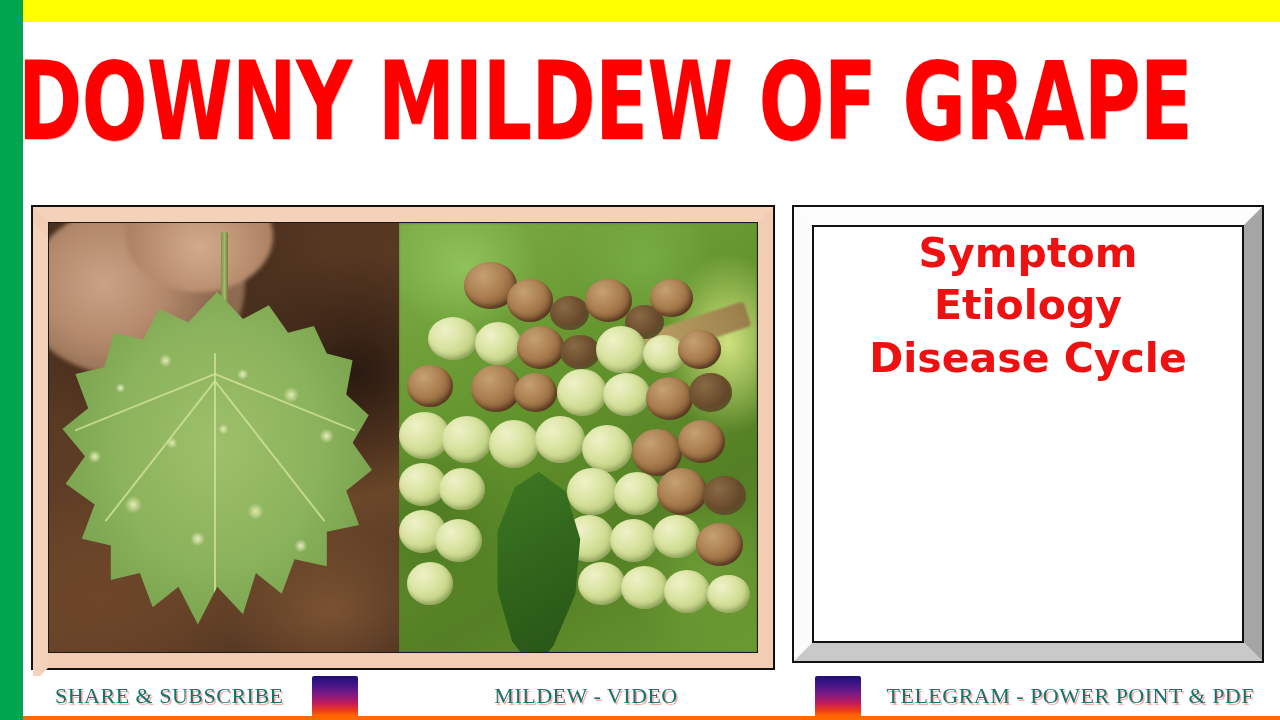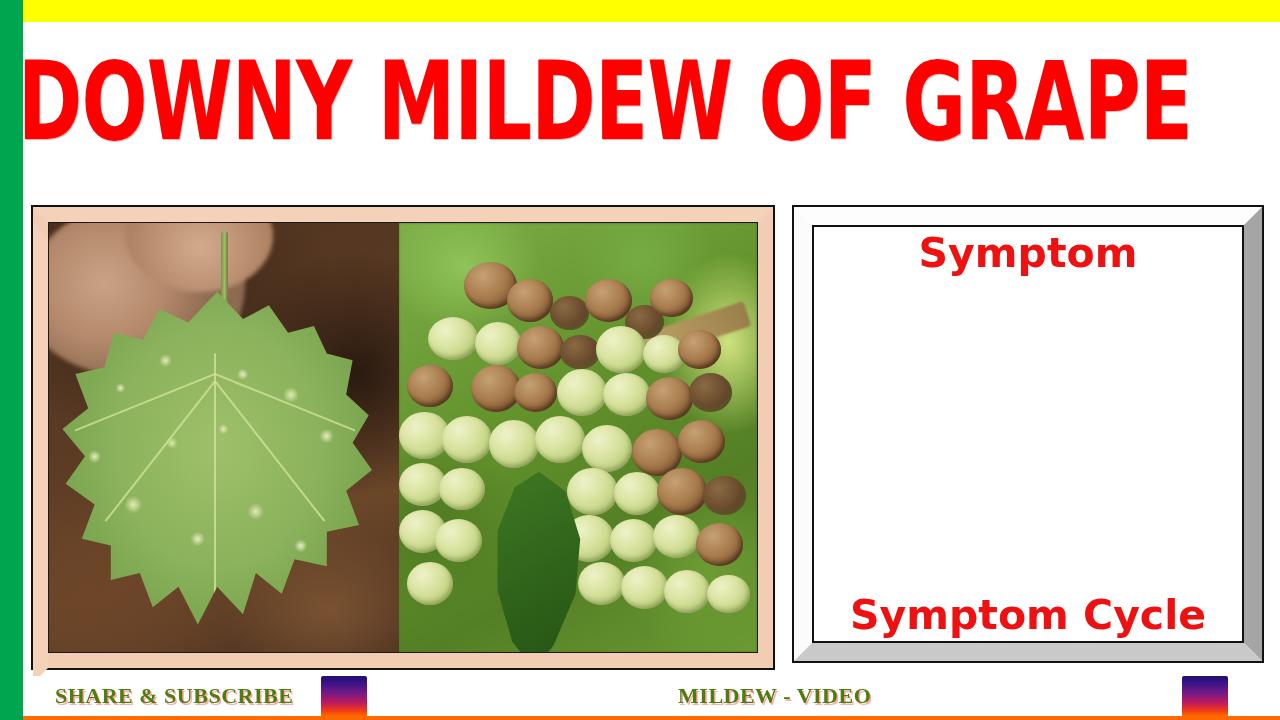--- a/index.html
+++ b/index.html
@@ -245,7 +245,7 @@
     display: flex;
     flex-direction: column;
     align-items: center;
-    justify-content: space-between;
+    justify-content: flex-start;
   }
   .tf-line {
     color: #ee1111;

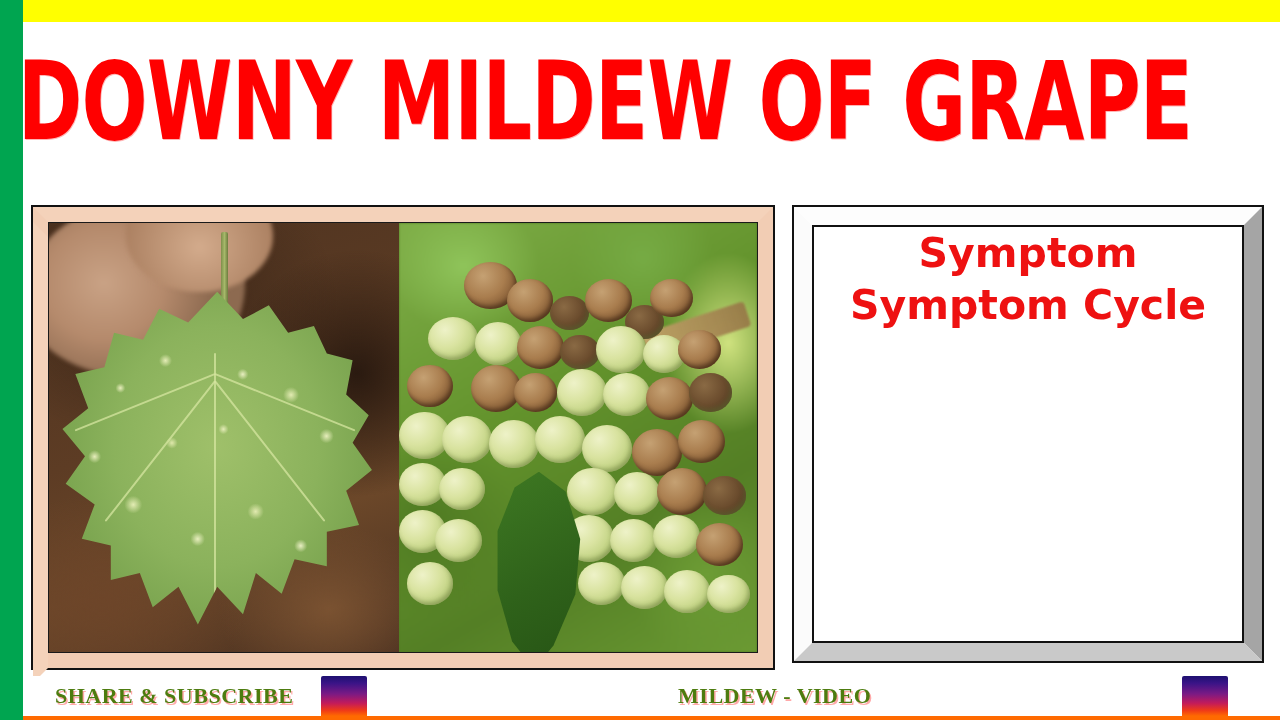--- a/index.html
+++ b/index.html
@@ -387,6 +387,7 @@
   <div class="tf-bottom"></div>
   <div class="tf-inner">
     <div class="tf-line">Symptom</div>
+    <div class="tf-line">Etiology</div>
     <div class="tf-line">Symptom Cycle</div>
   </div>
 </div>

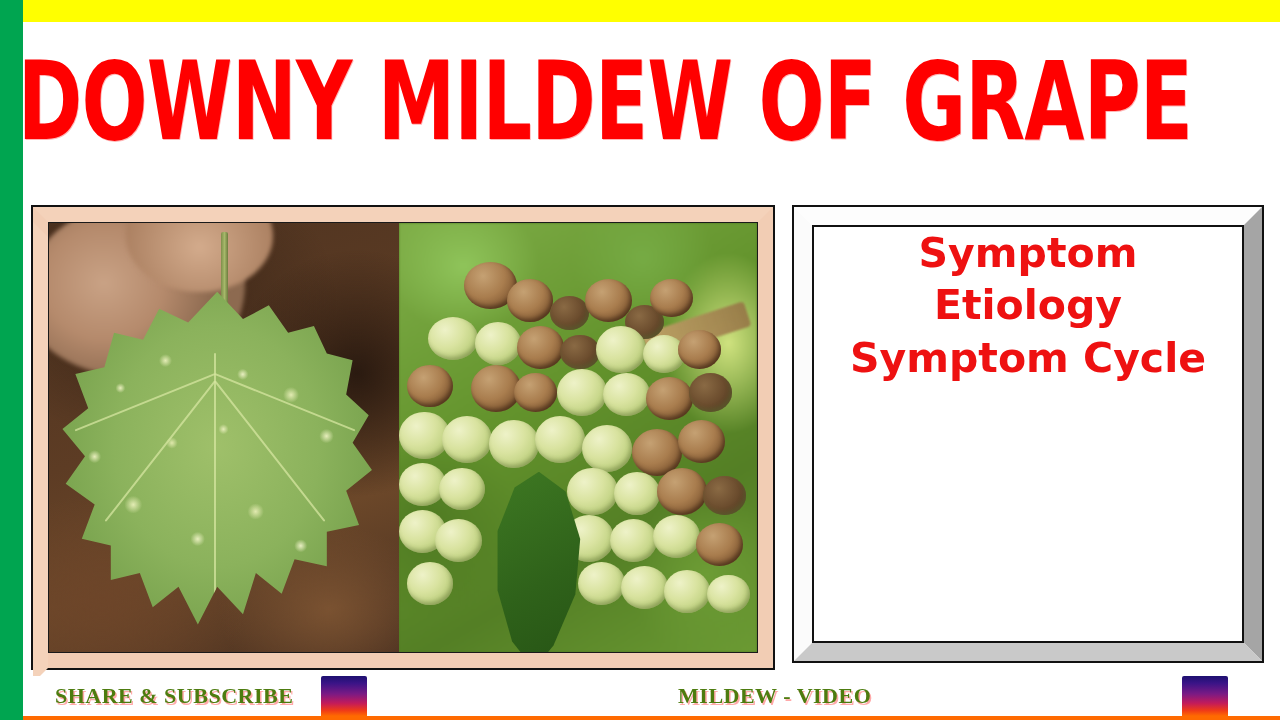--- a/index.html
+++ b/index.html
@@ -388,7 +388,7 @@
   <div class="tf-inner">
     <div class="tf-line">Symptom</div>
     <div class="tf-line">Etiology</div>
-    <div class="tf-line">Symptom Cycle</div>
+    <div class="tf-line">Disease Cycle</div>
   </div>
 </div>
 

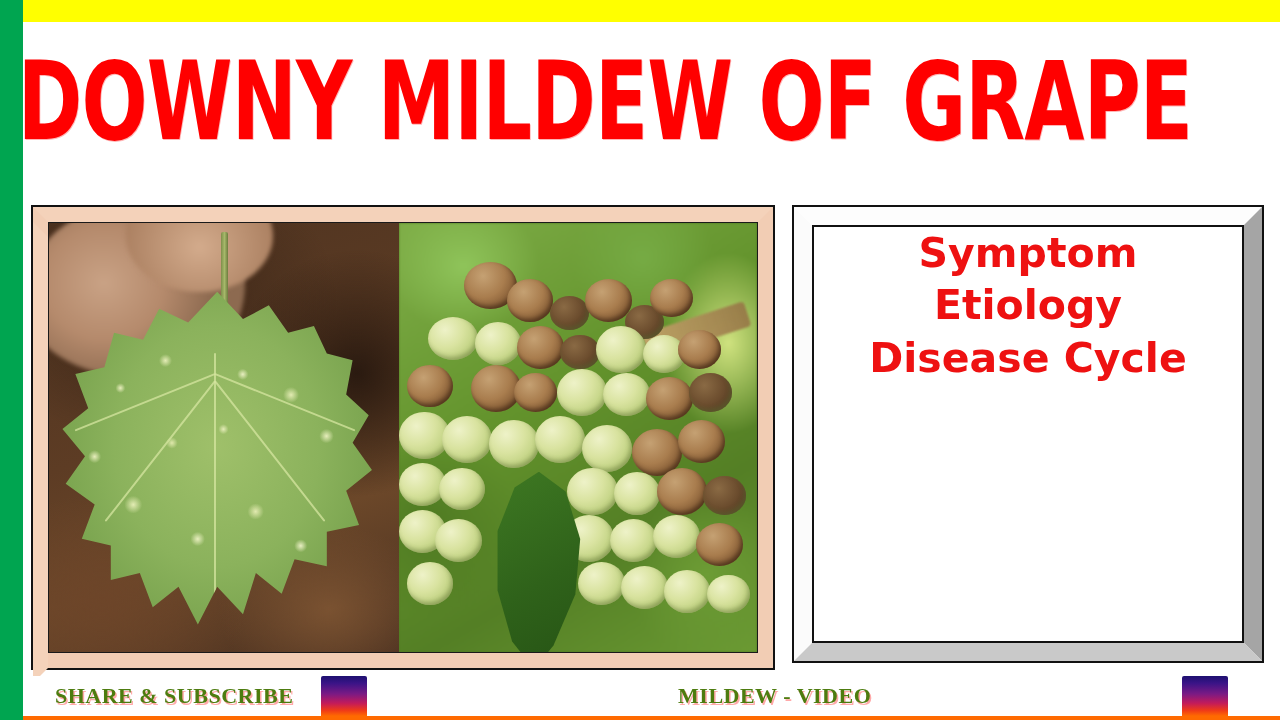--- a/index.html
+++ b/index.html
@@ -270,9 +270,9 @@
     z-index: 6;
   }
   .bb-text {
-    color: #4d7c0f;
+    color: #0f766e;
     font-family: "Liberation Serif", "DejaVu Serif", serif;
-    font-weight: 700;
+    font-weight: 400;
     font-size: 22px;
     letter-spacing: 0.5px;
     white-space: nowrap;

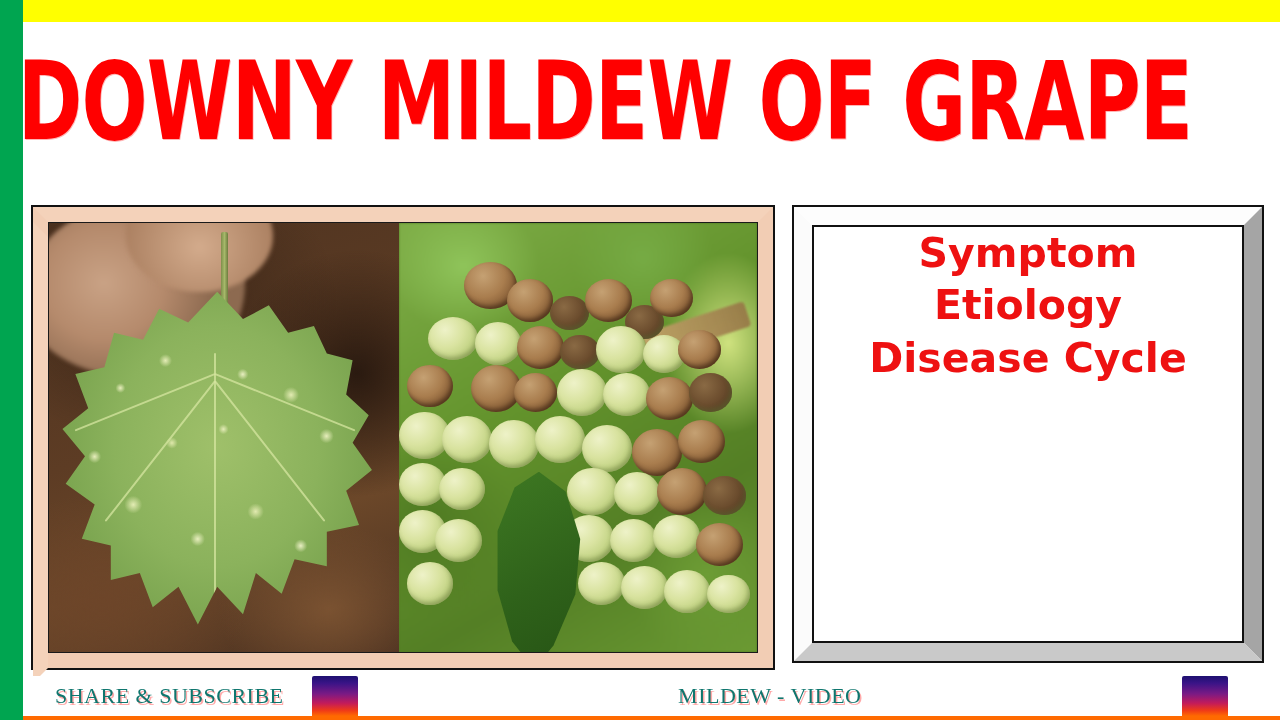--- a/index.html
+++ b/index.html
@@ -402,6 +402,7 @@
   <div class="spacer"></div>
   <div class="bb-grad"></div>
   <div style="width:26px"></div>
+  <div class="bb-text">TELEGRAM - POWER POINT &amp; PDF</div>
   <div style="width:26px"></div>
 </div>
 

